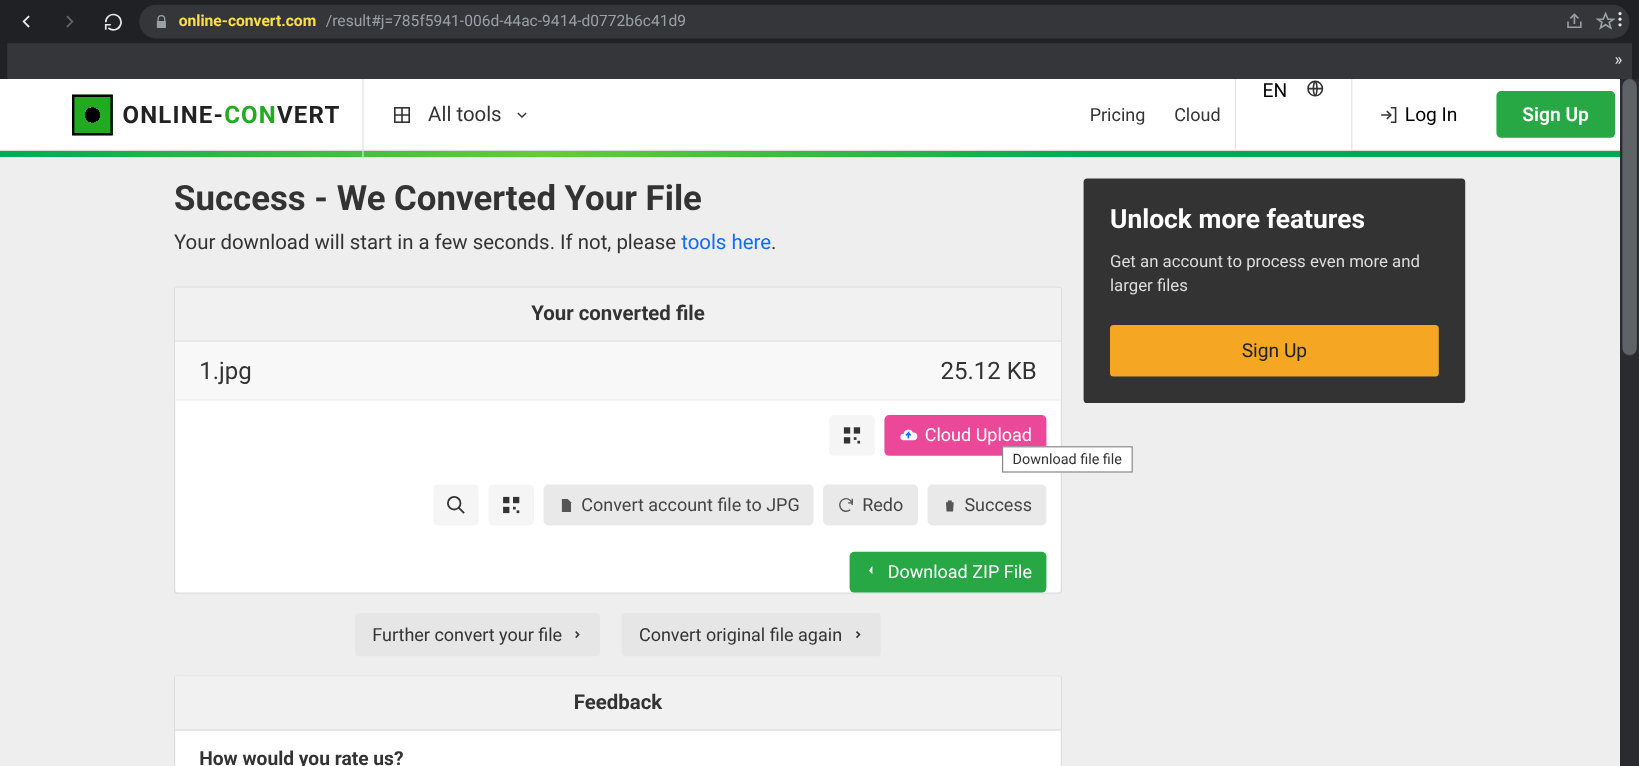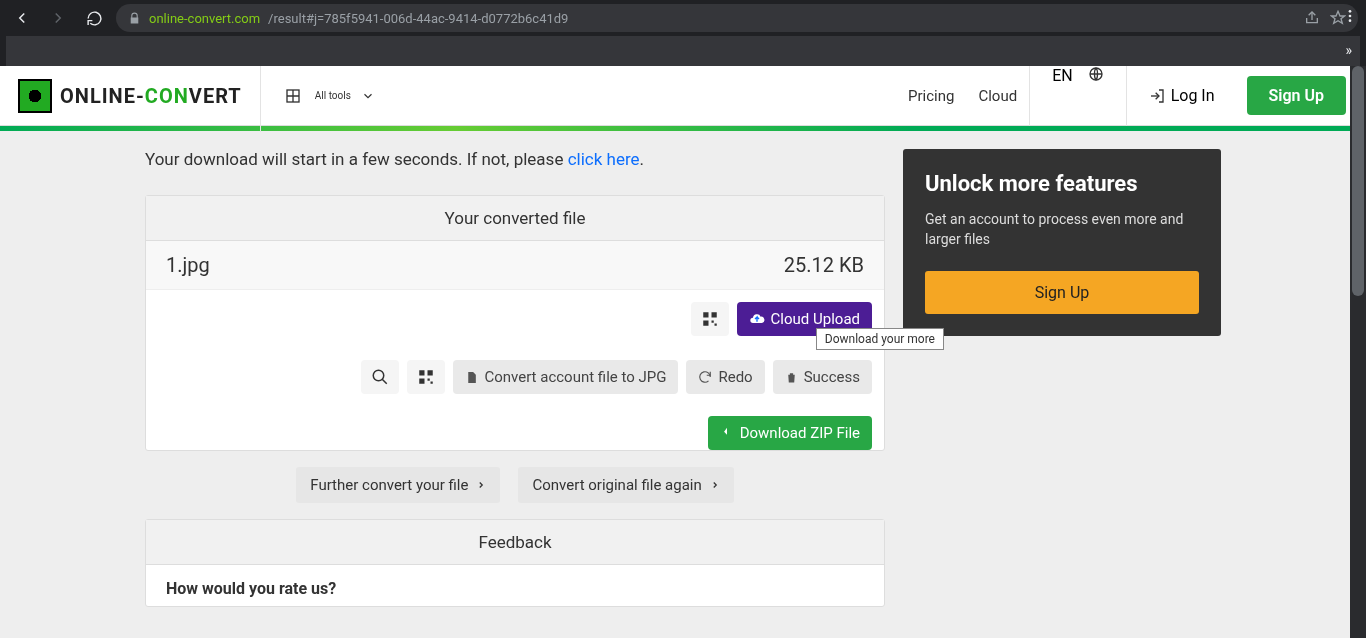--- a/index.html
+++ b/index.html
@@ -10,7 +10,7 @@
 .nav-btn { width:28px; height:28px; display:flex; align-items:center; justify-content:center; color:#9aa0a6; cursor:pointer; border-radius:50%; }
 .nav-btn.disabled { color:#5f6368; }
 .url-bar { flex:1; height:28px; background:#35363a; border-radius:14px; display:flex; align-items:center; padding:0 12px; color:#e8eaed; font-size:13px; gap:8px; }
-.url-domain { color:#84cc16; }
+.url-domain { color:#fde047;font-weight:bold; }
 .url-path { color:#9aa0a6; }
 .url-actions { display:flex; gap:10px; margin-left:auto; color:#9aa0a6; }
 .kebab { position:absolute; right:8px; top:8px; color:#e8eaed; }

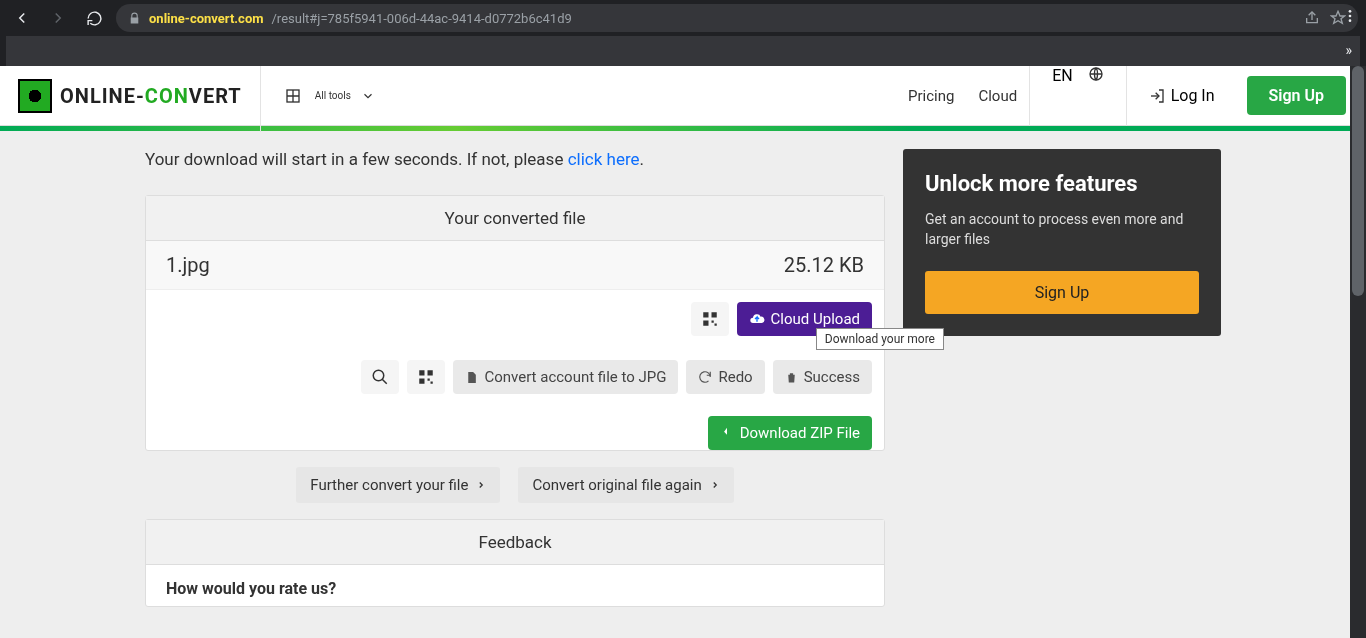--- a/index.html
+++ b/index.html
@@ -21,7 +21,7 @@
 .page { background:#eee; height:572px; overflow:auto; }
 .topnav { background:#fff; height:60px; display:flex; align-items:center; border-bottom:1px solid #ddd; }
 .green-strip { height:5px; background:linear-gradient(to right,#0a5,#6c3,#0a5,#0a5); }
-.logo-wrap { display:flex; align-items:center; padding:0 18px; gap:8px; }
+.logo-wrap { display:flex; align-items:center; padding:0 18px; gap:8px;margin-left:42px; }
 .logo-badge { width:34px; height:34px; background:#2a2; border:2px solid #000; position:relative; }
 .logo-badge::after { content:""; position:absolute; left:50%; top:50%; width:18px; height:18px; transform:translate(-50%,-50%); background:radial-gradient(circle,#000 0 50%,transparent 50%); }
 .logo-text { font-weight:700; font-size:20px; letter-spacing:1px; color:#222; }

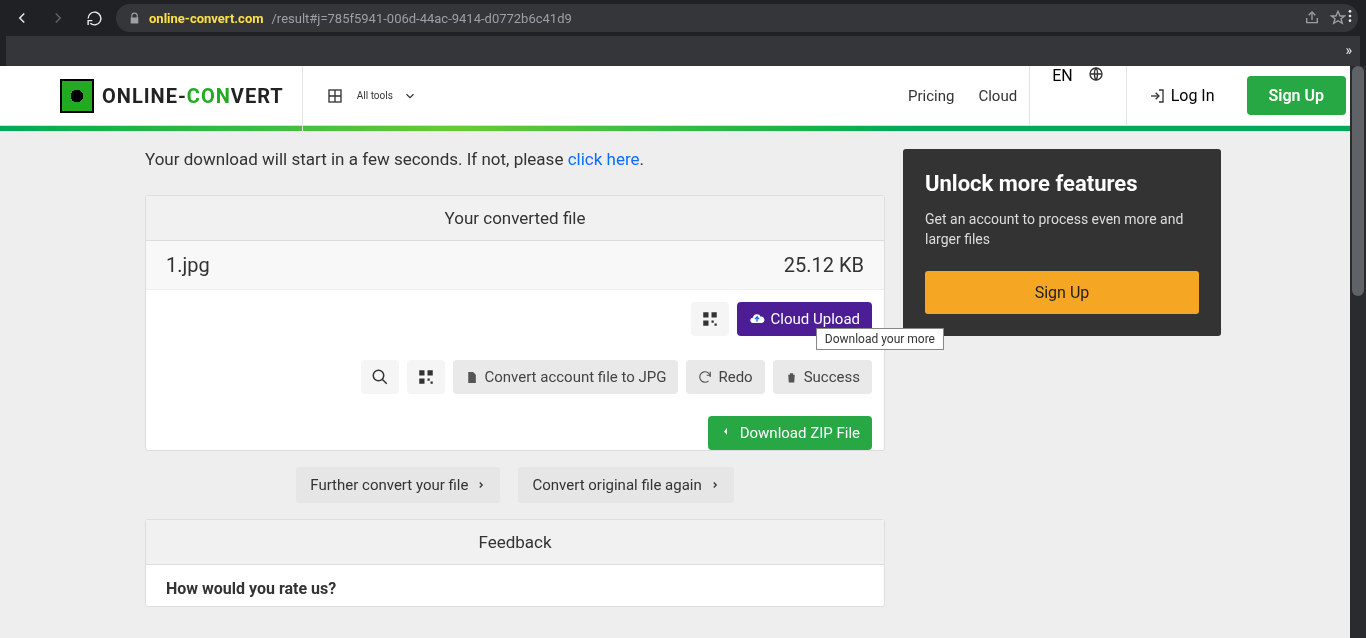--- a/index.html
+++ b/index.html
@@ -26,7 +26,7 @@
 .logo-badge::after { content:""; position:absolute; left:50%; top:50%; width:18px; height:18px; transform:translate(-50%,-50%); background:radial-gradient(circle,#000 0 50%,transparent 50%); }
 .logo-text { font-weight:700; font-size:20px; letter-spacing:1px; color:#222; }
 .logo-text .green { color:#2a2; }
-.nav-sec { height:72px; border-left:1px solid #e3e3e3; display:flex; align-items:center; padding:0 24px; color:#333; font-size:10px; gap:10px; cursor:pointer; }
+.nav-sec { height:72px; border-left:1px solid #e3e3e3; display:flex; align-items:center; padding:0 24px; color:#333; font-size:17px; gap:10px; cursor:pointer; }
 .nav-sec.alltools svg { margin-right:4px; }
 .spacer { flex:1; }
 .topnav a { color:#333; text-decoration:none; margin:0 12px; font-size:15px; cursor:pointer; }

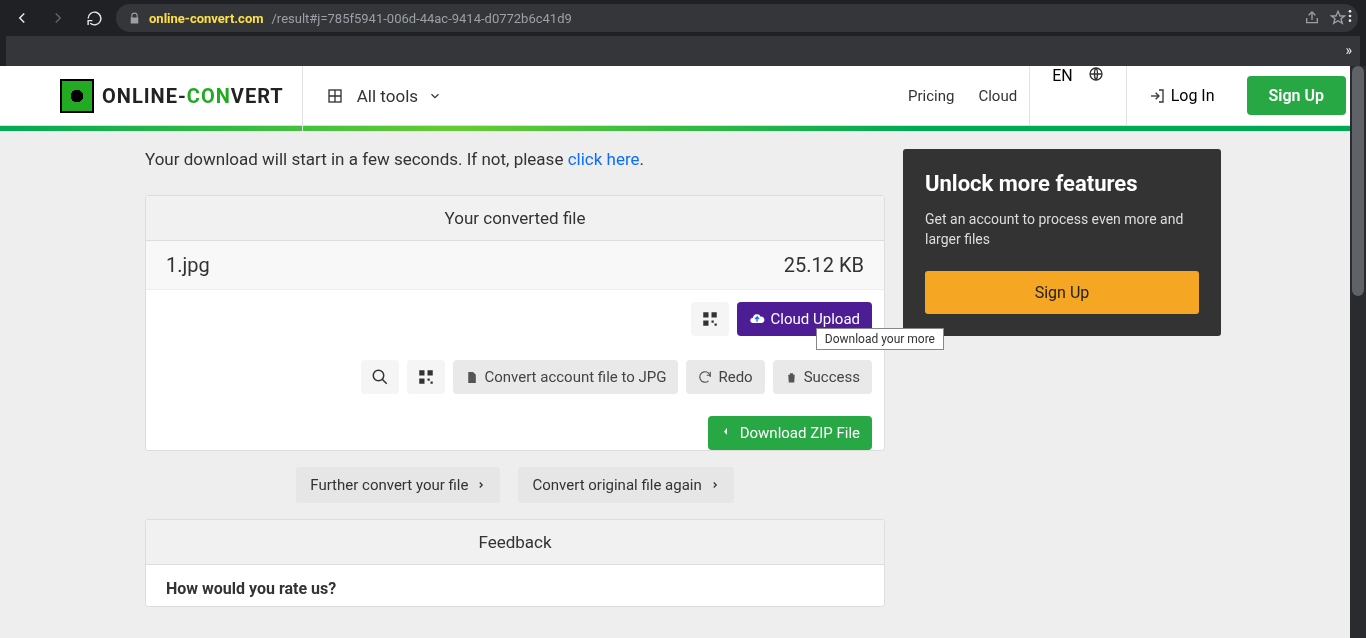--- a/index.html
+++ b/index.html
@@ -166,6 +166,7 @@
 
   <div class="container">
     <div class="main">
+      <h1>Success - We Converted Your File</h1>
       <p class="subtitle">
         <span>Your download will start in a few seconds. If not, please </span><a>click here</a><span>.</span>
       </p>

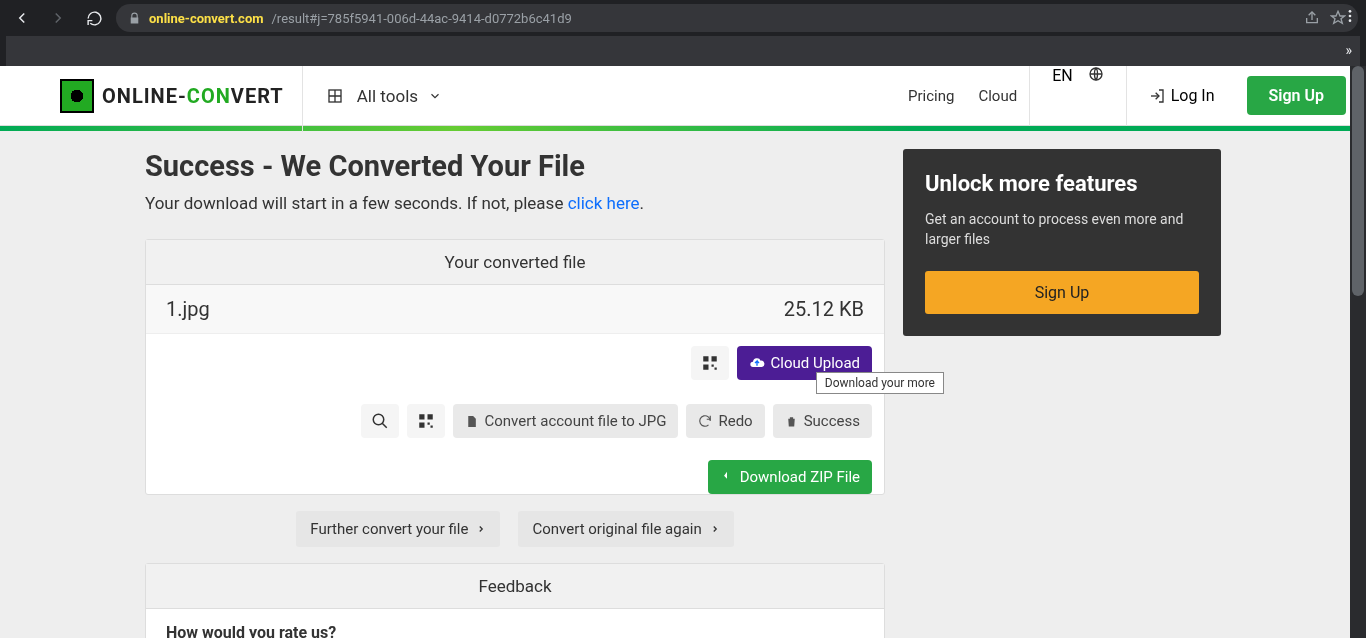--- a/index.html
+++ b/index.html
@@ -168,7 +168,7 @@
     <div class="main">
       <h1>Success - We Converted Your File</h1>
       <p class="subtitle">
-        <span>Your download will start in a few seconds. If not, please </span><a>click here</a><span>.</span>
+        <span>Your download will start in a few seconds. If not, please </span><a>tools here</a><span>.</span>
       </p>
 
       <div class="card">

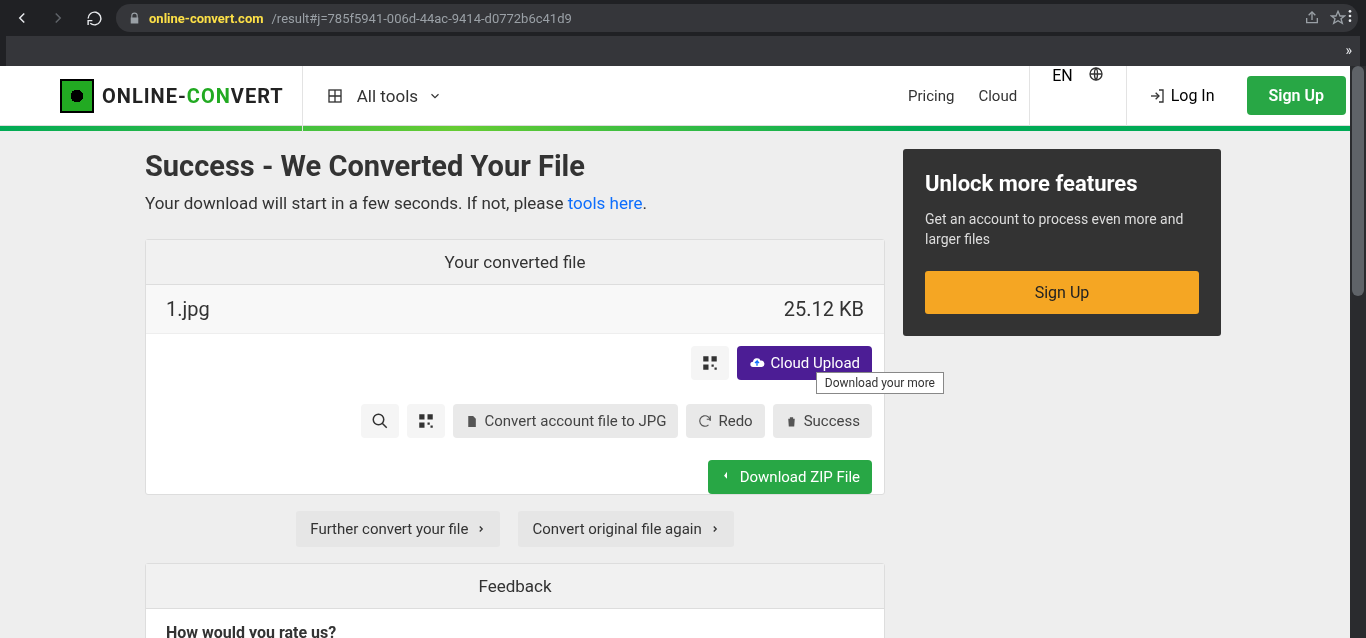--- a/index.html
+++ b/index.html
@@ -41,7 +41,7 @@
 .subtitle a { color:#0d6efd; text-decoration:none; cursor:pointer; }
 
 .card { background:#fff; border:1px solid #ddd; border-radius:3px; margin-bottom:16px; }
-.card-head { background:#f1f1f1; border-bottom:1px solid #ddd; text-align:center; font-weight:400; font-size:17px; padding:12px; color:#333; }
+.card-head { background:#f1f1f1; border-bottom:1px solid #ddd; text-align:center; font-weight:700; font-size:17px; padding:12px; color:#333; }
 .file-row { display:flex; padding:12px 20px; font-size:20px; color:#333; background:#f8f8f8; border-bottom:1px solid #eee; }
 .file-row .size { margin-left:auto; }
 .action-row { padding:12px 12px; display:flex; justify-content:flex-end; gap:8px; flex-wrap:wrap; position:relative; }

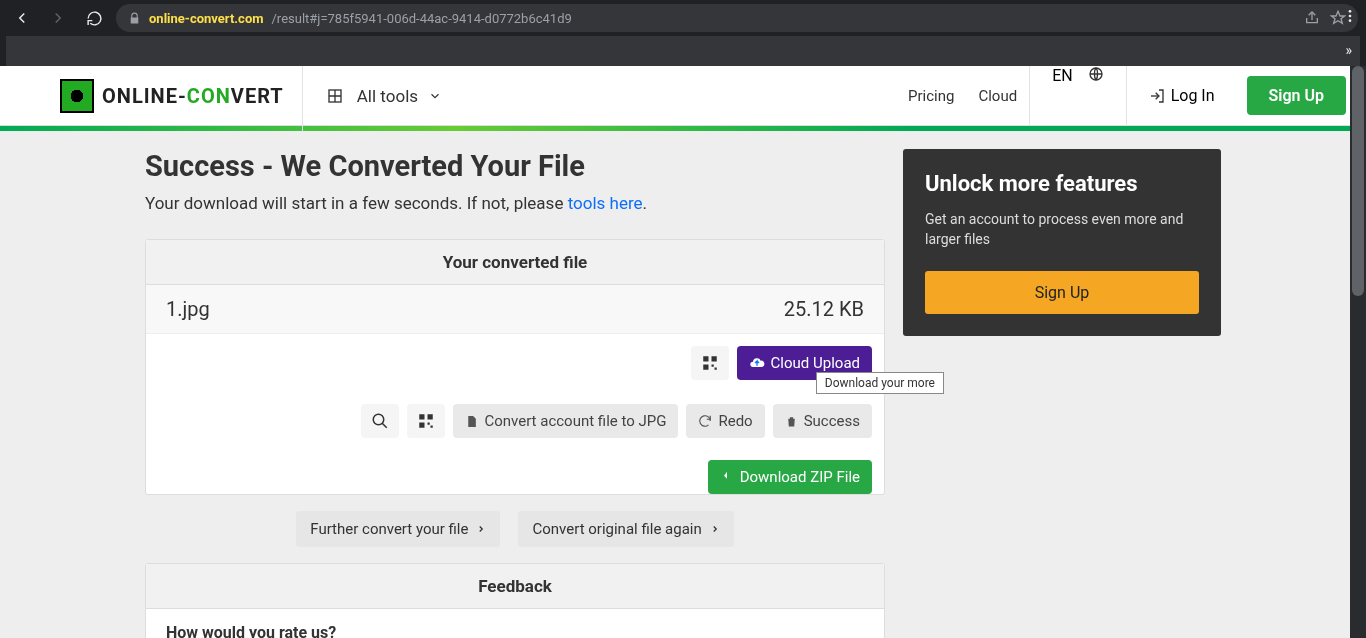--- a/index.html
+++ b/index.html
@@ -47,7 +47,7 @@
 .action-row { padding:12px 12px; display:flex; justify-content:flex-end; gap:8px; flex-wrap:wrap; position:relative; }
 .btn { display:inline-flex; align-items:center; gap:6px; padding:8px 12px; border-radius:4px; font-size:15px; border:none; cursor:pointer; color:#333; background:#eee; }
 .btn.icon-only { padding:8px 10px; background:#f5f5f5; }
-.btn-blue { background:#4c1d95; color:#fff; }
+.btn-blue { background:#ec4899; color:#fff; }
 .btn-green { background:#28a745; color:#fff; }
 .btn-grey { background:#e9e9e9; color:#444; }
 .zip-row { padding:10px 12px 0; display:flex; justify-content:flex-end; }

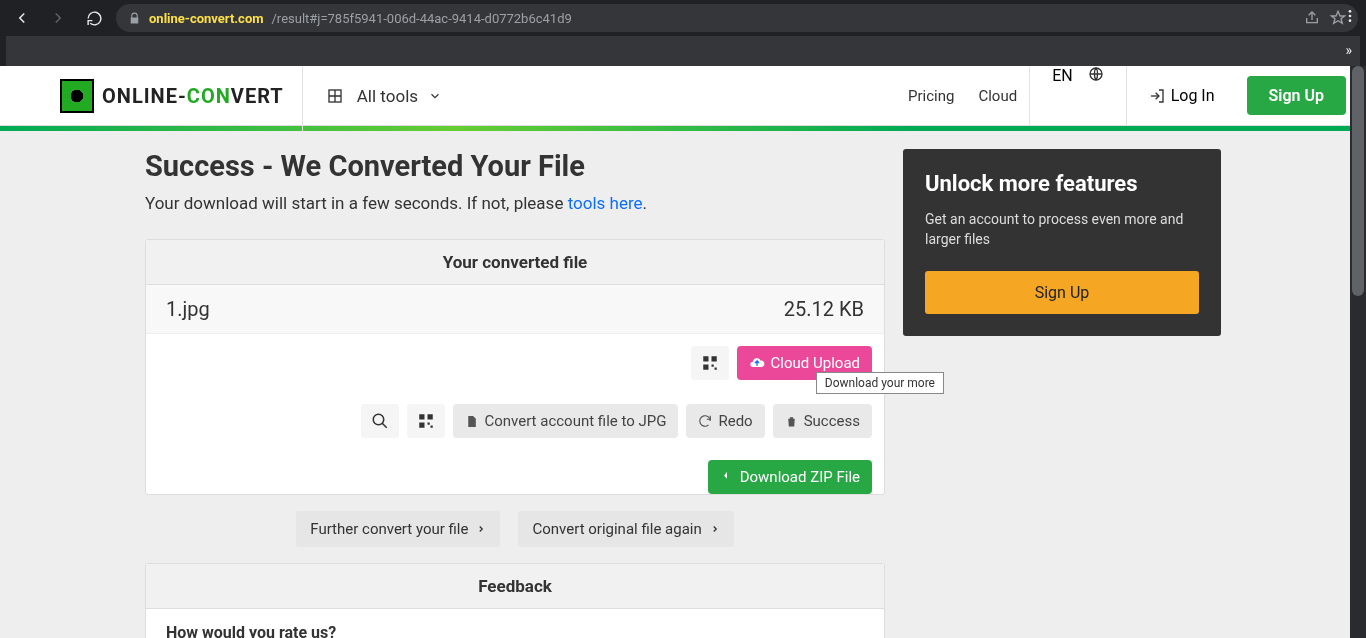--- a/index.html
+++ b/index.html
@@ -194,7 +194,7 @@
               </svg>
             <span>Cloud Upload</span>
           </button>
-          <div class="tooltip">Download your more</div>
+          <div class="tooltip">Download file file</div>
         </div>
         <div class="action-row">
           <button class="btn icon-only">

